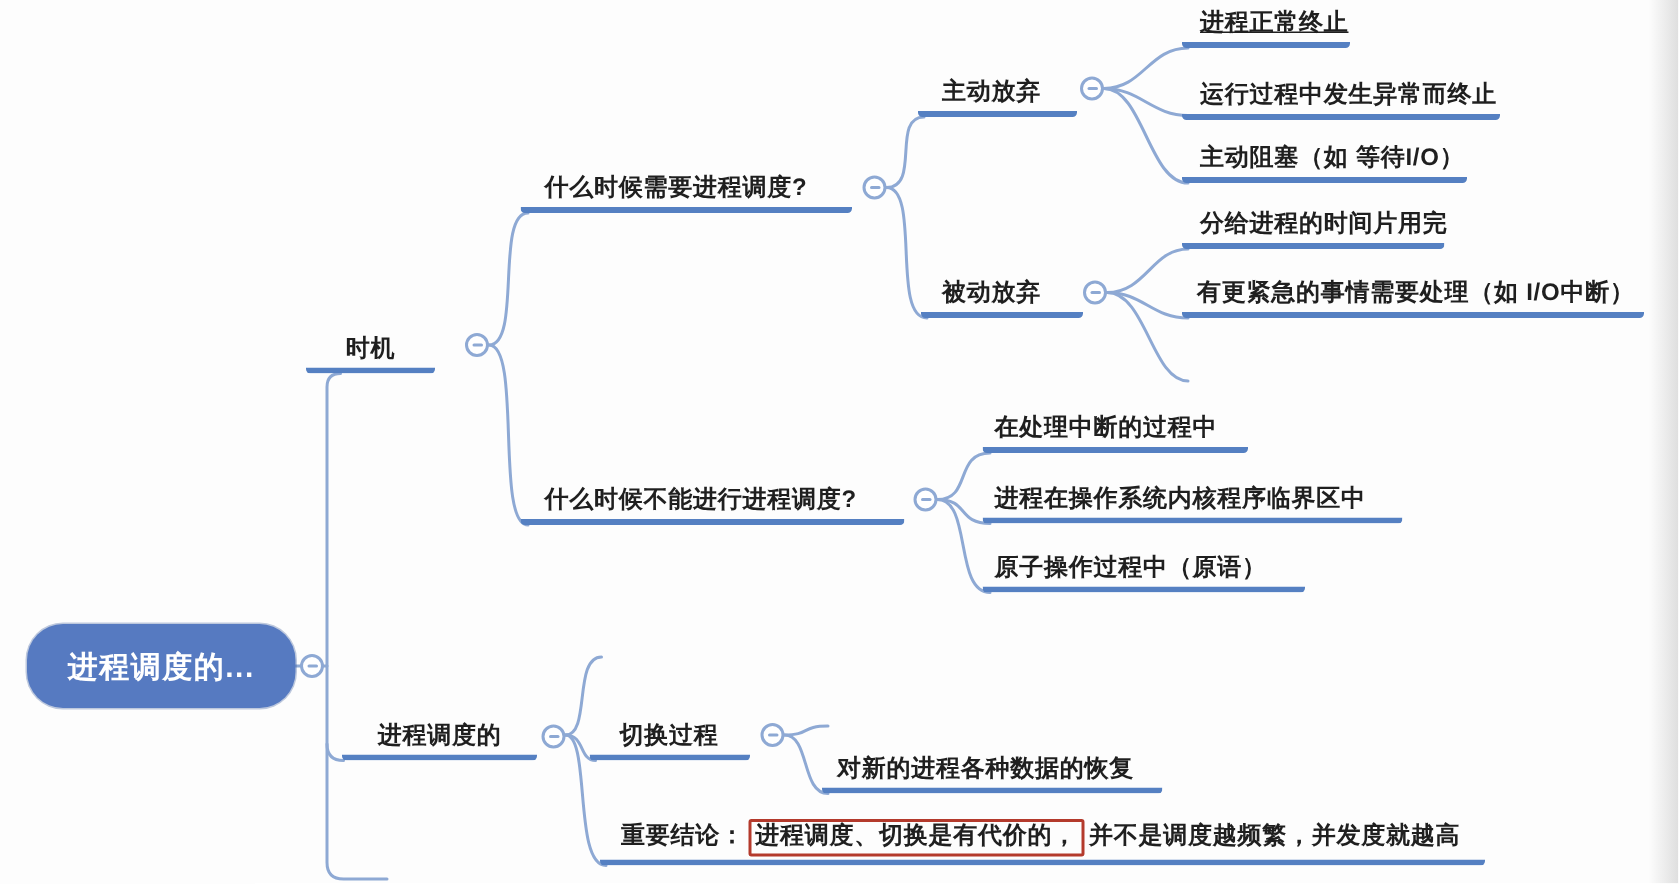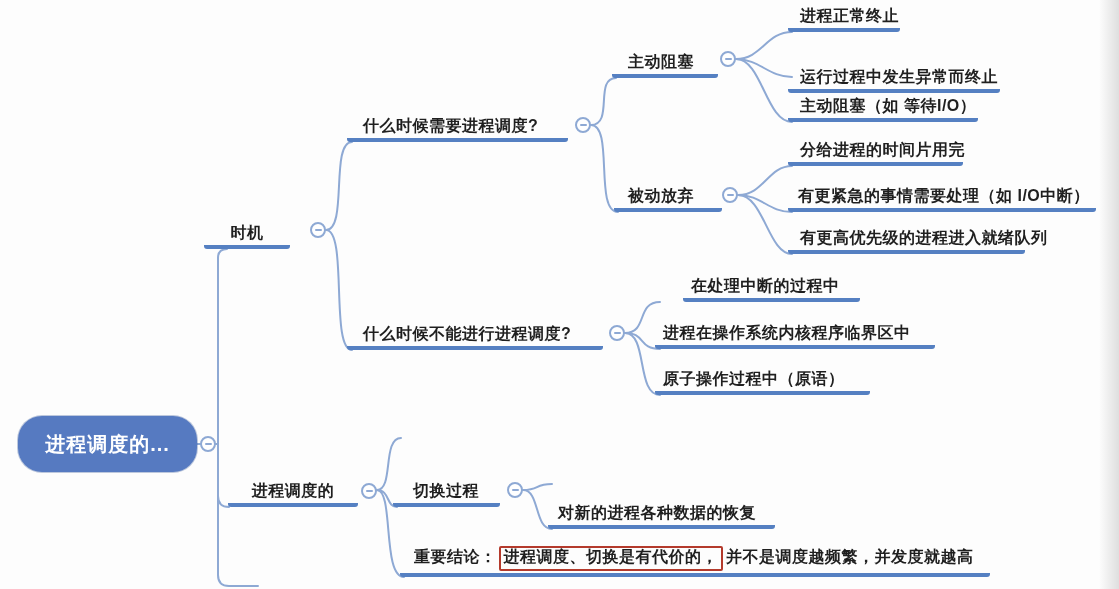--- a/index.html
+++ b/index.html
@@ -90,7 +90,7 @@
     <span>主动阻塞</span>
   </div>
 
-  <div class="node" style="left:788px;top:6px;width:112px;padding-left:12px;">
+  <div class="node" style="left:788px;top:6px;width:112px;padding-left:12px;text-decoration:underline;">
     <span>进程正常终止</span>
   </div>
   <div class="node" style="left:788px;top:67px;width:212px;padding-left:12px;">

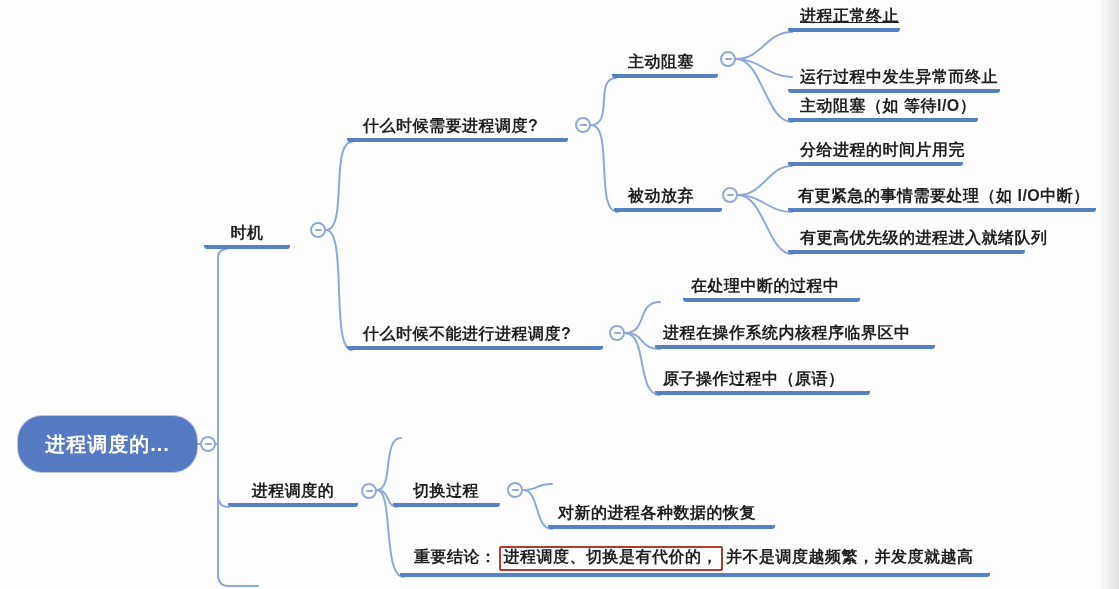--- a/index.html
+++ b/index.html
@@ -87,7 +87,7 @@
   </div>
 
   <div class="node" style="left:612px;top:52px;width:106px;padding-left:16px;">
-    <span>主动阻塞</span>
+    <span>主动放弃</span>
   </div>
 
   <div class="node" style="left:788px;top:6px;width:112px;padding-left:12px;text-decoration:underline;">

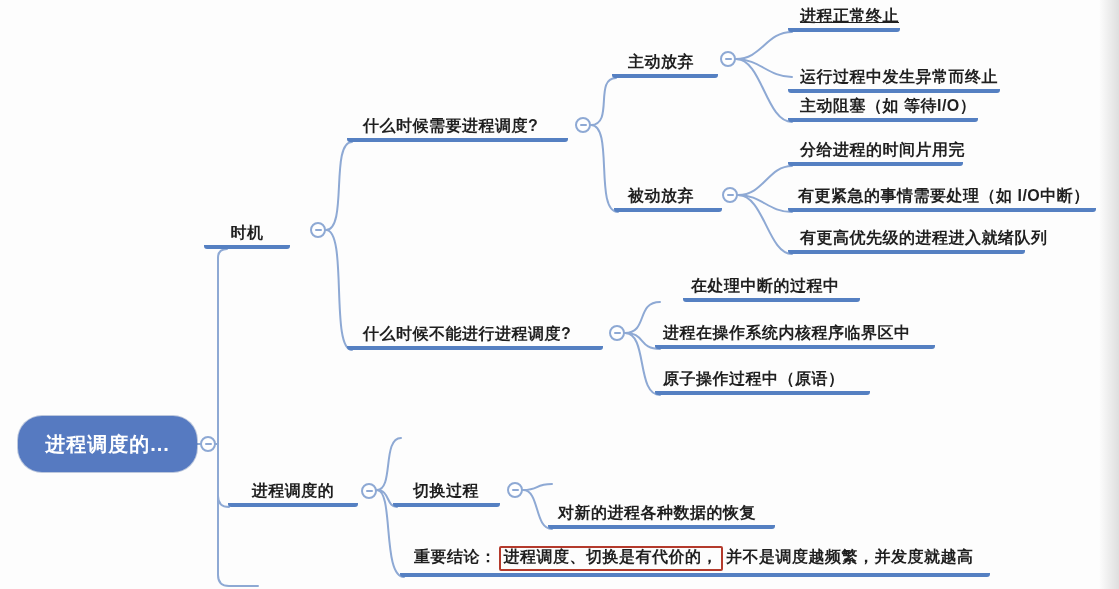--- a/index.html
+++ b/index.html
@@ -93,7 +93,7 @@
   <div class="node" style="left:788px;top:6px;width:112px;padding-left:12px;text-decoration:underline;">
     <span>进程正常终止</span>
   </div>
-  <div class="node" style="left:788px;top:67px;width:212px;padding-left:12px;">
+  <div class="node" style="left:788px;top:54px;width:212px;padding-left:12px;">
     <span>运行过程中发生异常而终止</span>
   </div>
   <div class="node" style="left:788px;top:96px;width:190px;padding-left:12px;">

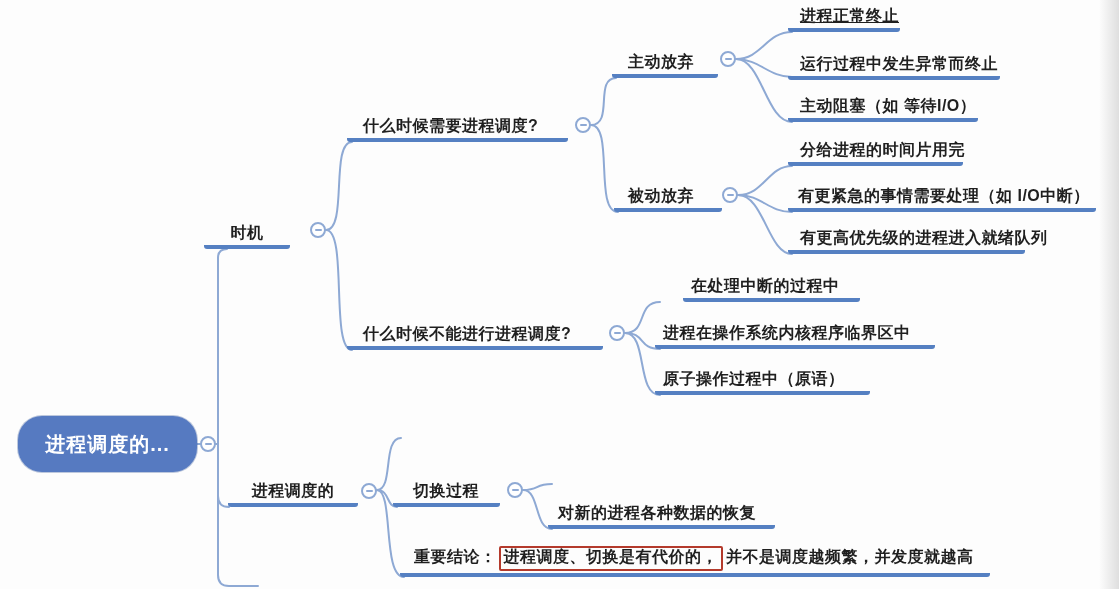--- a/index.html
+++ b/index.html
@@ -110,9 +110,6 @@
   <div class="node" style="left:788px;top:186px;width:308px;padding-left:10px;">
     <span>有更紧急的事情需要处理（如 I/O中断）</span>
   </div>
-  <div class="node" style="left:788px;top:228px;width:237px;padding-left:12px;">
-    <span>有更高优先级的进程进入就绪队列</span>
-  </div>
 
   <div class="node" style="left:347px;top:324px;width:256px;padding-left:16px;">
     <span>什么时候不能进行进程调度?</span>

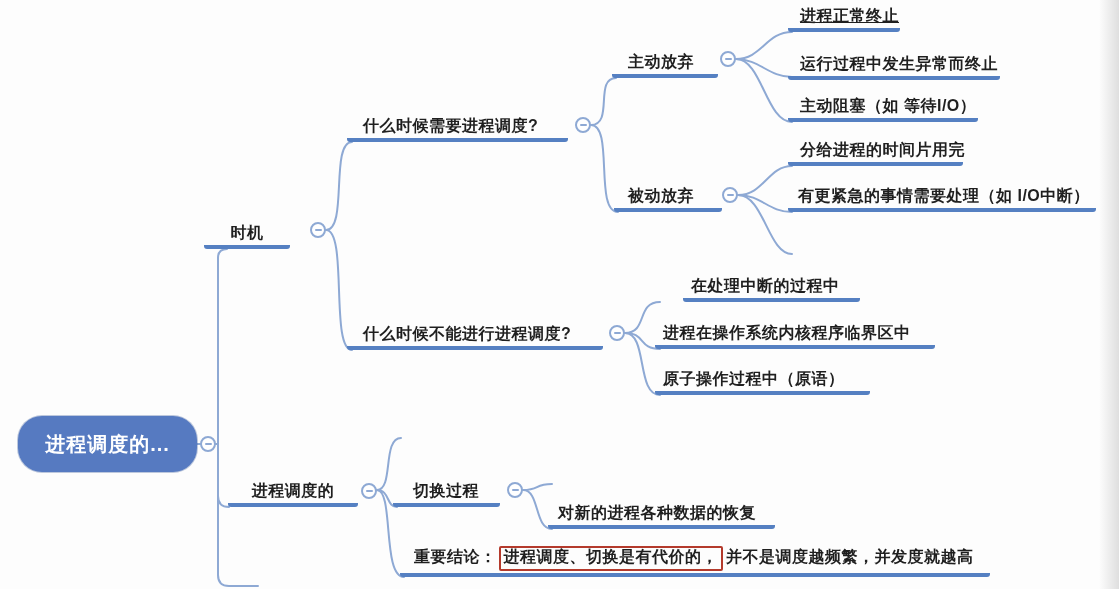--- a/index.html
+++ b/index.html
@@ -115,7 +115,7 @@
     <span>什么时候不能进行进程调度?</span>
   </div>
 
-  <div class="node" style="left:655px;top:276px;width:177px;padding-left:8px;margin-left:28px;">
+  <div class="node" style="left:655px;top:276px;width:177px;padding-left:8px;">
     <span>在处理中断的过程中</span>
   </div>
   <div class="node" style="left:655px;top:323px;width:280px;padding-left:8px;">

